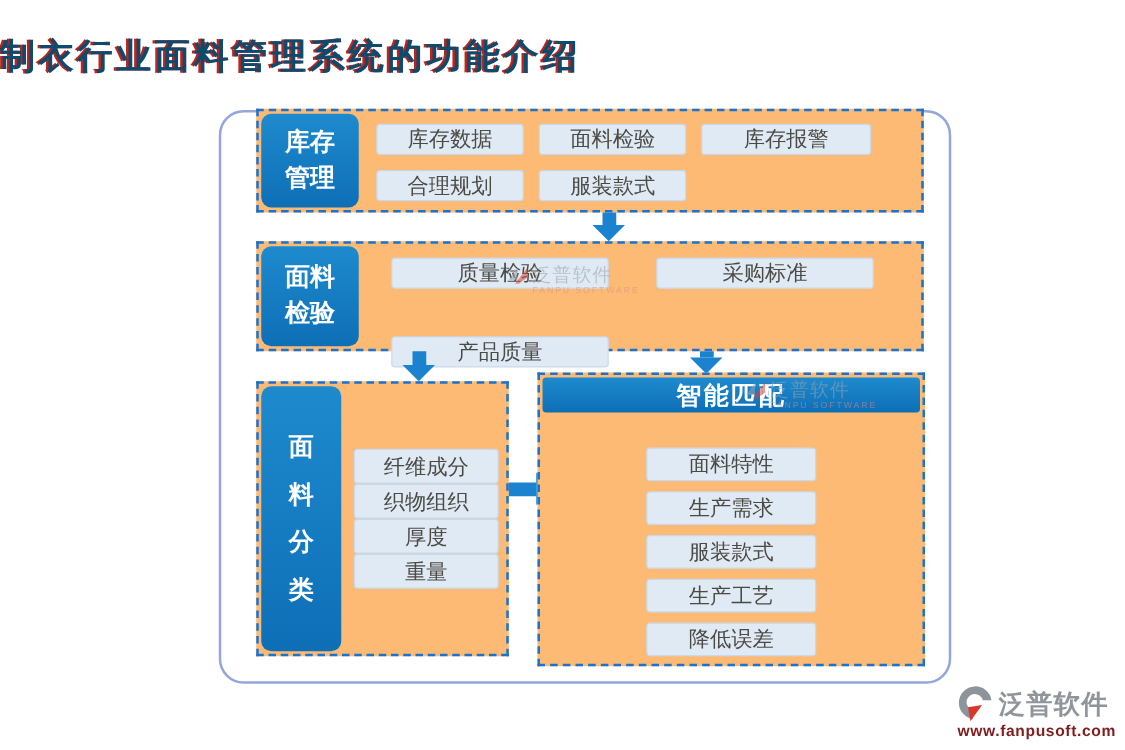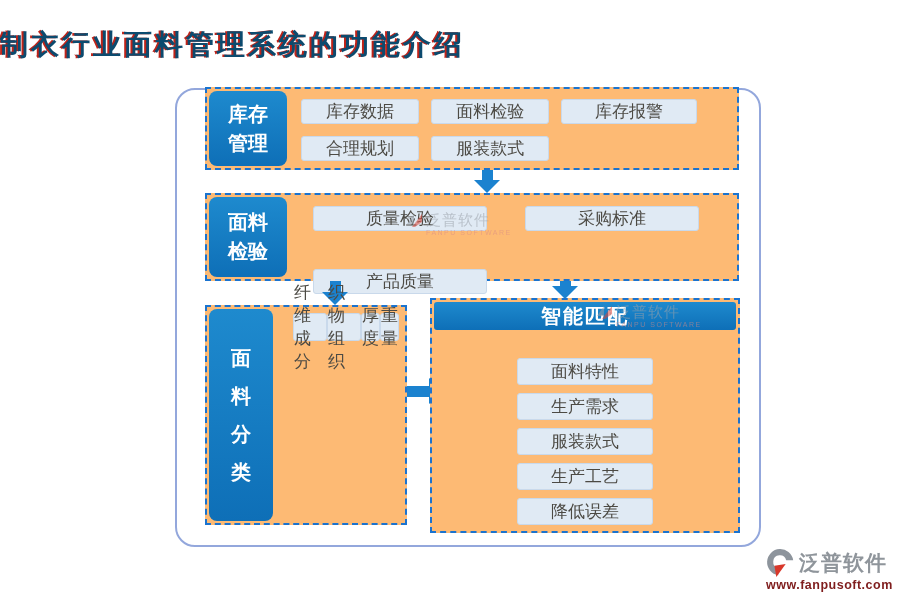--- a/index.html
+++ b/index.html
@@ -25,7 +25,7 @@
   .items{position:absolute;top:0;bottom:0;display:grid;box-sizing:border-box;}
   .items1{left:94px;right:40px;grid-template-columns:1fr 1fr 1.15fr;column-gap:12px;row-gap:11px;padding:10px 0;gap:12px;}
   .items2{left:106px;right:38px;grid-template-columns:1fr 1fr;column-gap:30px;row-gap:9px;padding:11px 0;gap:38px;}
-  .items3{left:86px;right:6px;display:flex;flex-direction:row;justify-content:flex-end;padding:6px 0;}
+  .items3{left:76px;right:6px;display:flex;flex-direction:column;justify-content:center;padding:6px 0;}
   .items3 .item{height:28px;}
   .items4{position:absolute;left:0;right:0;top:42px;display:flex;flex-direction:column;align-items:center;gap:8px;margin-top:16px;}
   .items4 .item{width:136px;height:27px;}

